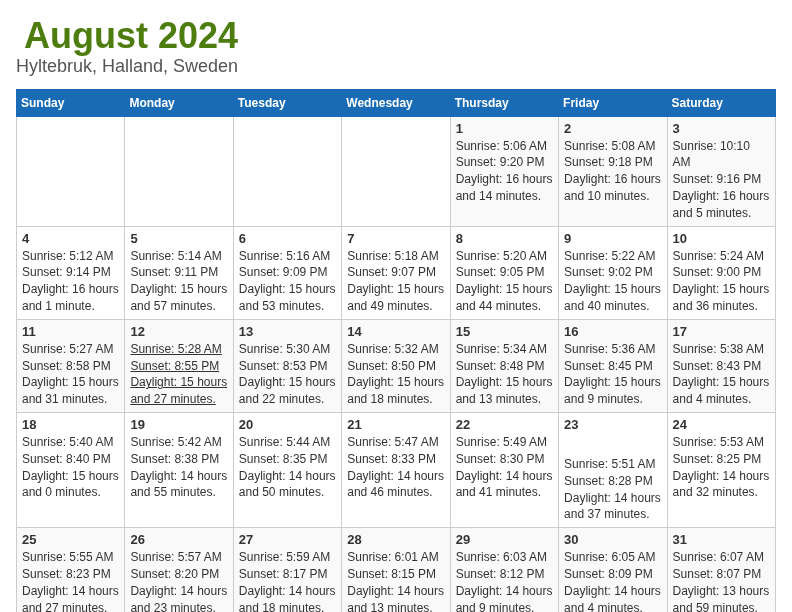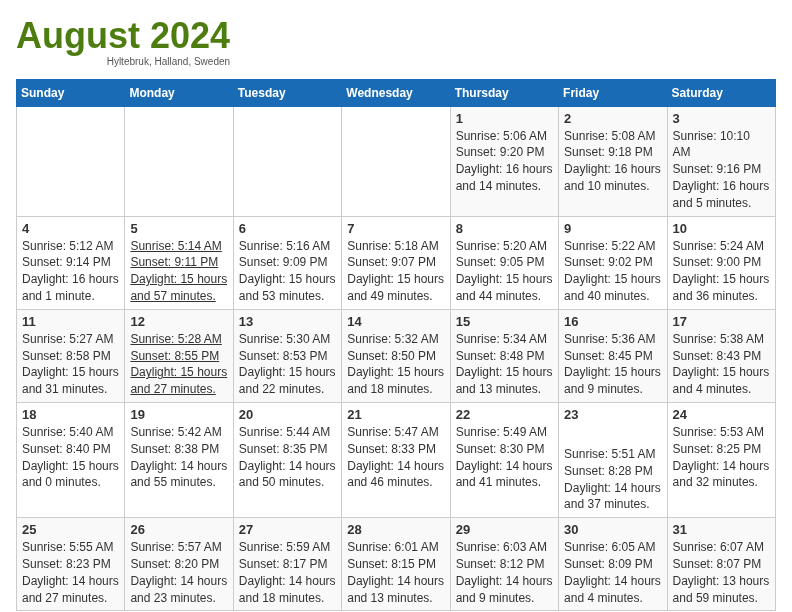--- a/index.html
+++ b/index.html
@@ -42,7 +42,7 @@
       line-height: 1.1;
     }
     .location {
-      font-size: 10px;
+      font-size: 18px;
       color: #555;
     }
     table {

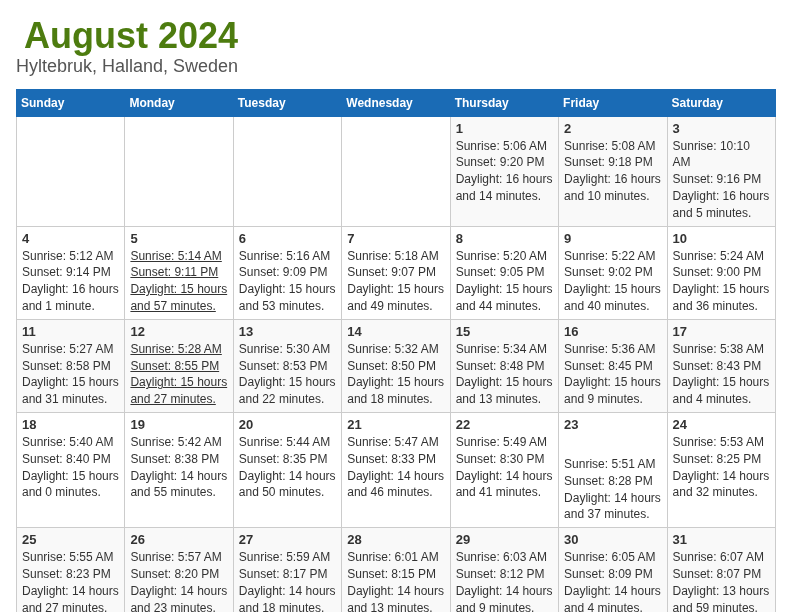--- a/index.html
+++ b/index.html
@@ -147,7 +147,7 @@
         </td>
         <td>
           <span class="day-number">5</span>
-          <div class="day-info" style="white-space: pre-line; text-decoration: underline;">Sunrise: 5:14 AM
+          <div class="day-info" style="white-space: pre-line;">Sunrise: 5:14 AM
 Sunset: 9:11 PM
 Daylight: 15 hours
 and 57 minutes.</div>

